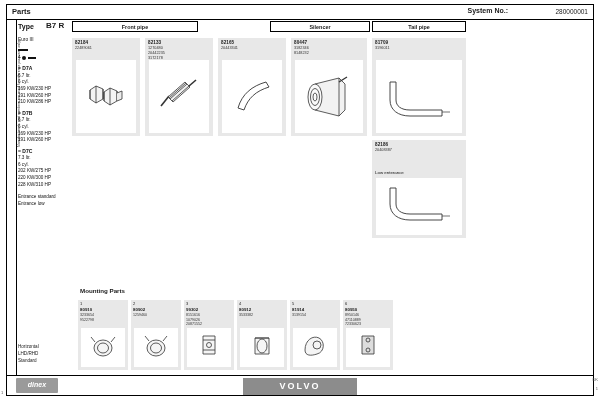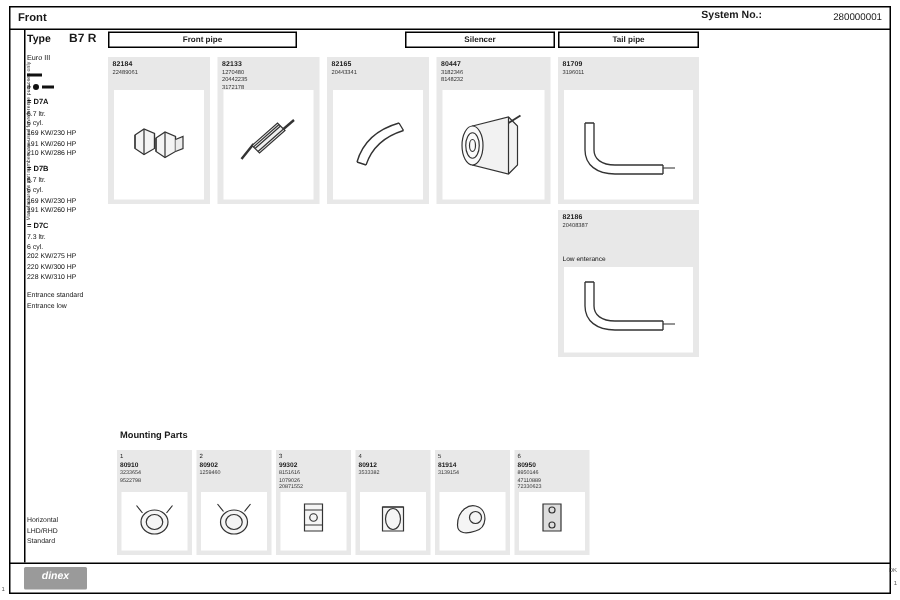--- a/index.html
+++ b/index.html
@@ -82,7 +82,7 @@
   <div class="frame"></div>
 
   <div class="header">
-    <span class="hdr-series-label">Front</span>
+    <span class="hdr-series-label">Parts</span>
     <span class="hdr-series-val">B7 R</span>
     <span class="hdr-sysno-label">System No.:</span>
     <span class="hdr-sysno-val">280000001</span>

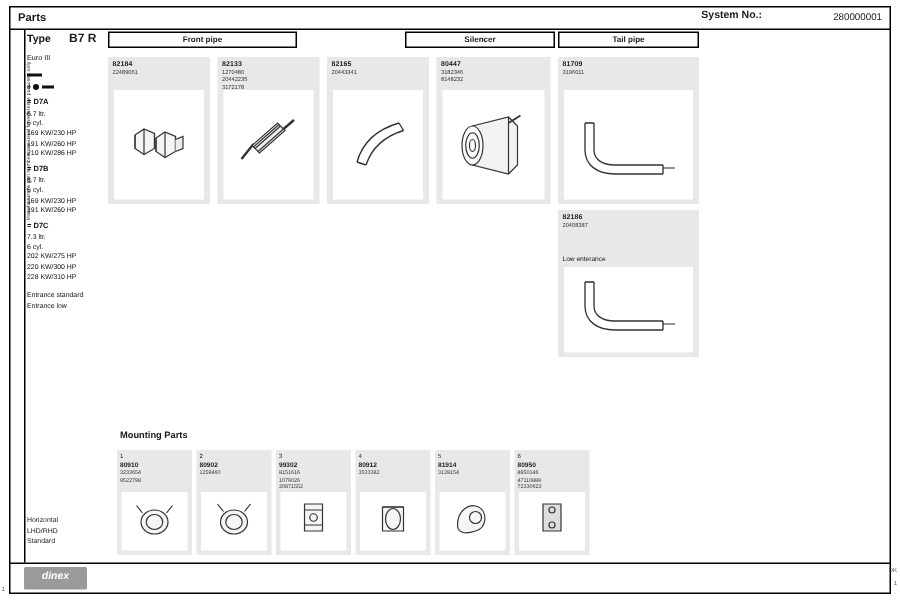--- a/index.html
+++ b/index.html
@@ -342,6 +342,7 @@
     <div class="tx">dinex</div>
   </div>
 
+  <div class="volvo">VOLVO</div>
 
   <div class="corner-l">1</div>
   <div class="corner-r">DK</div>

